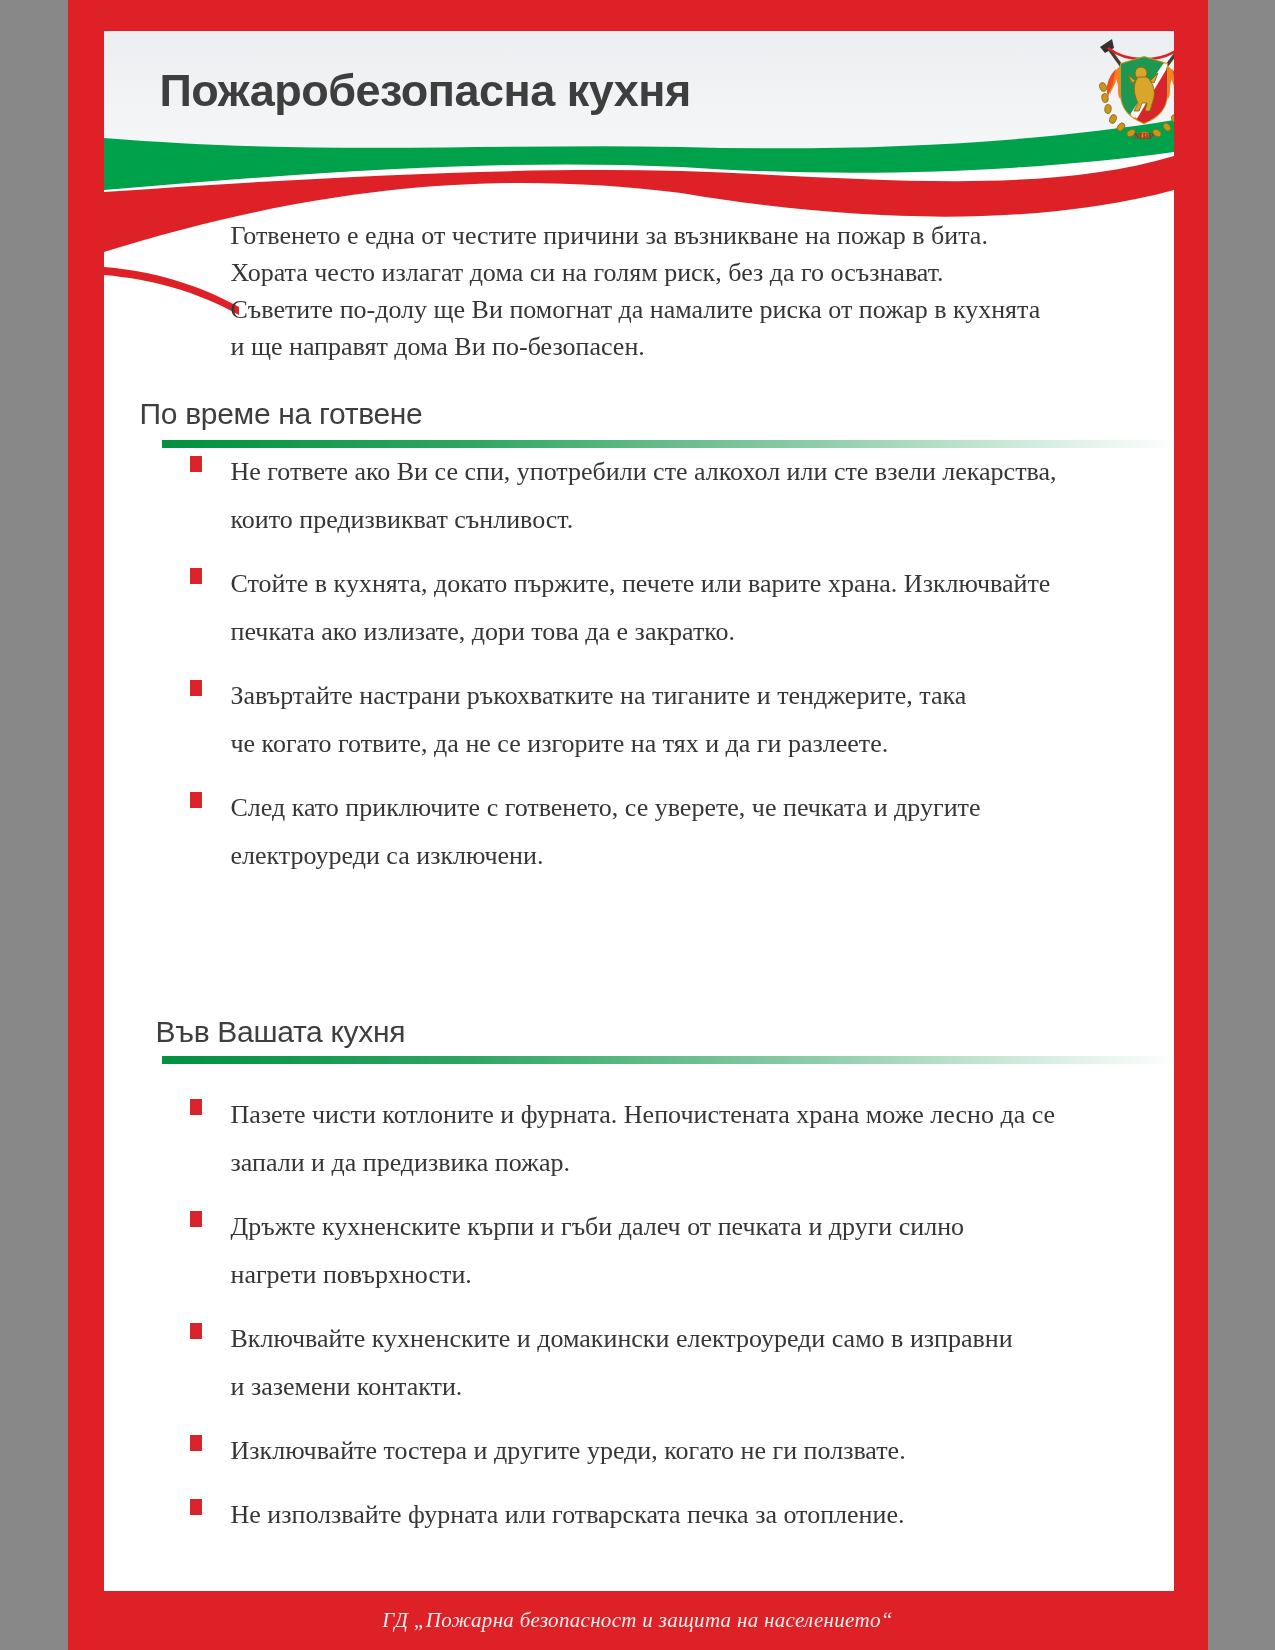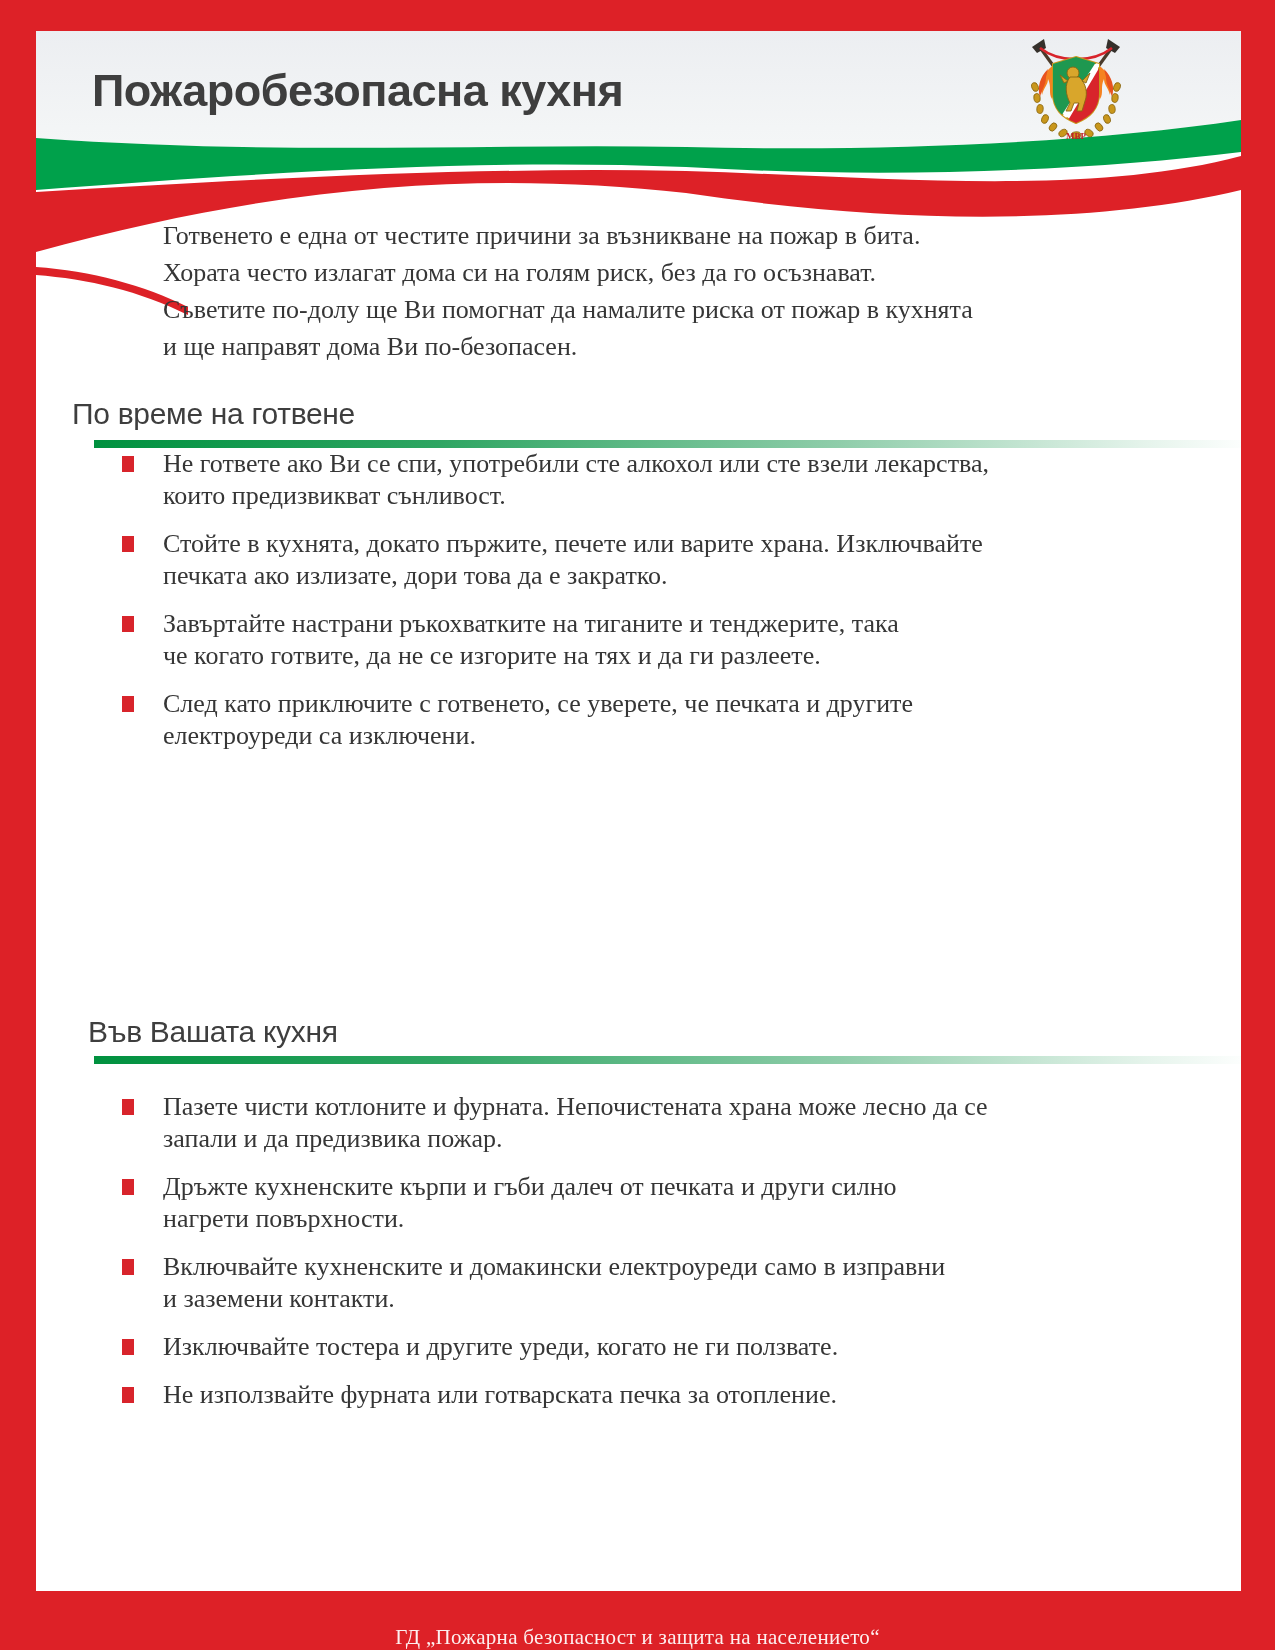--- a/index.html
+++ b/index.html
@@ -4,7 +4,7 @@
 <style>
   html,body{margin:0;padding:0;background:#888;}
   .page{
-    position:relative;width:1275px;height:1650px;margin:0 auto;
+    position:relative;width:1140px;height:1650px;margin:0 auto;
     background:#DD2127;overflow:hidden;
     font-family:"Liberation Serif", serif;color:#333;
   }

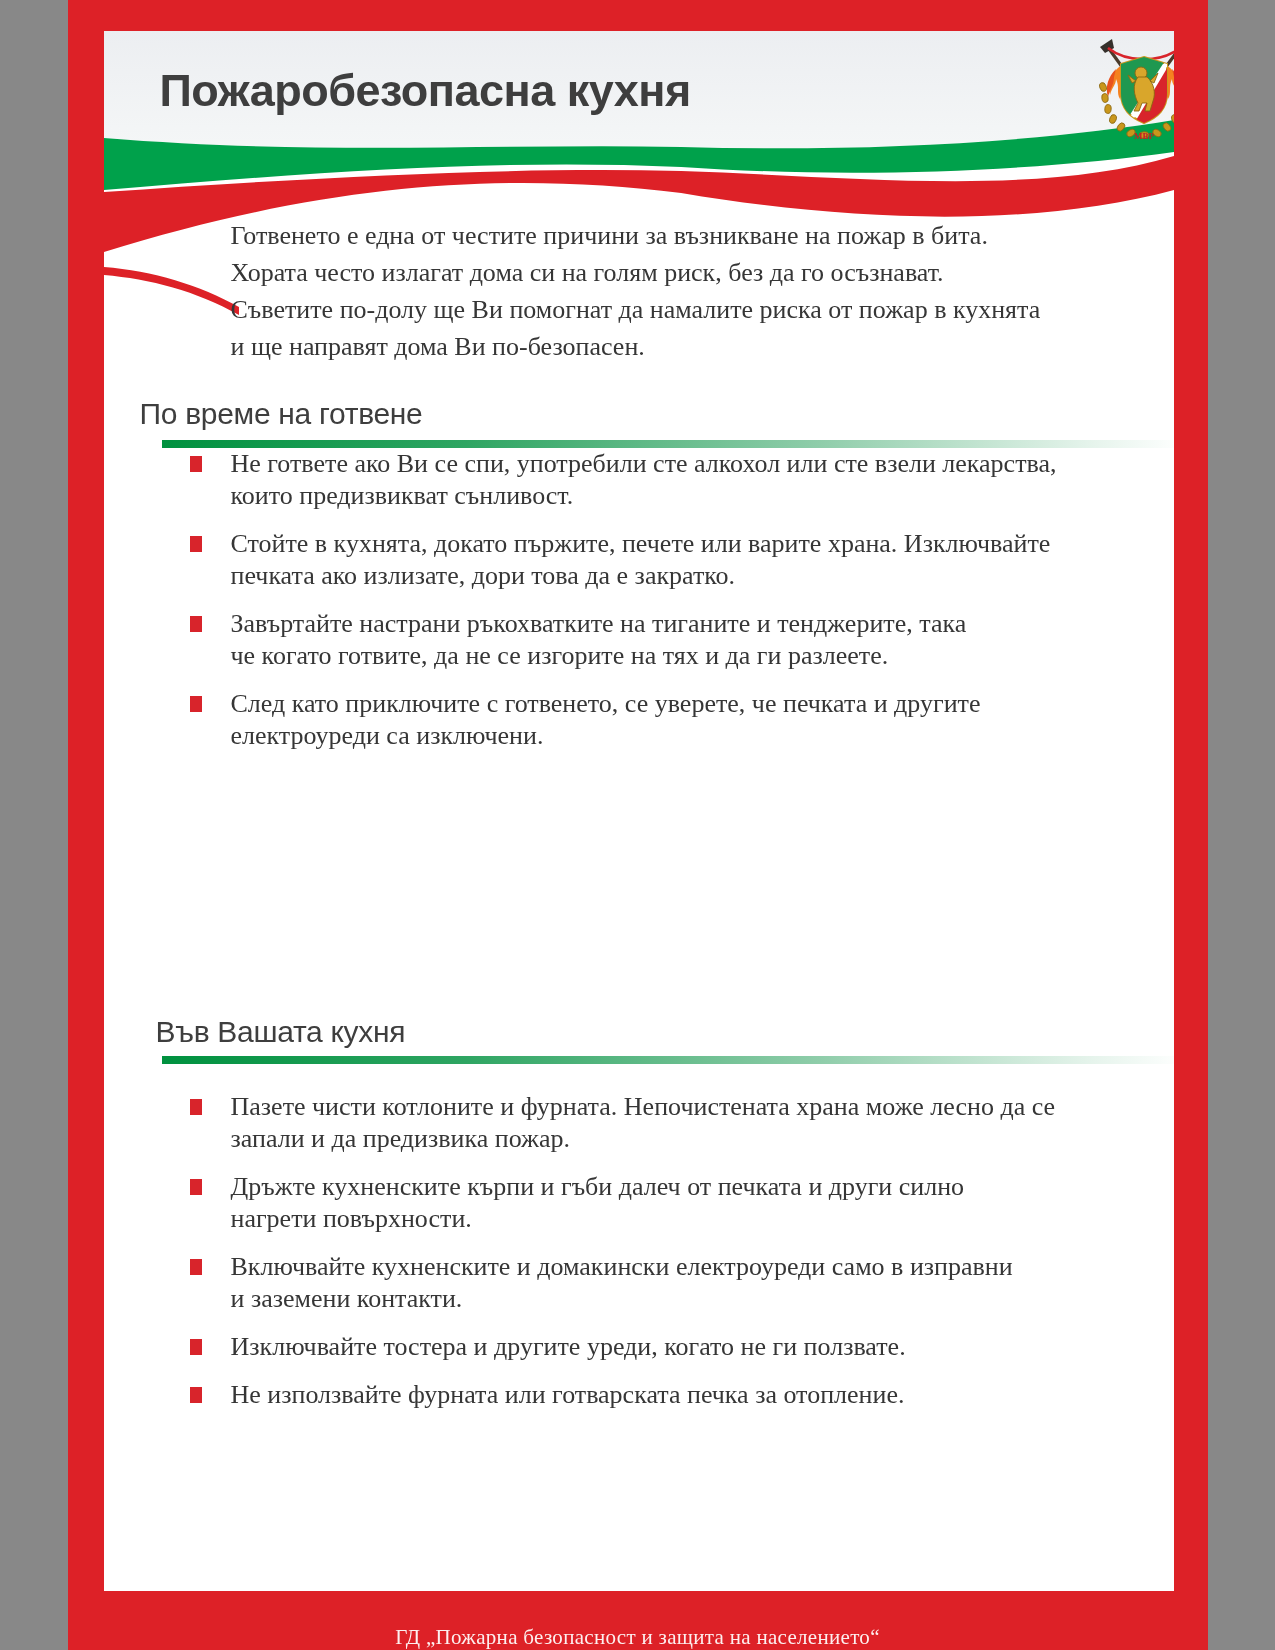--- a/index.html
+++ b/index.html
@@ -52,7 +52,7 @@
   .tips-2{top:1060px;}
   .tip{
     position:relative;margin:0 0 16px 0;
-    font-size:26px;line-height:32px;color:#363636;
+    font-size:26px;line-height:48px;color:#363636;
   }
   .bullet{
     position:absolute;left:-41px;top:8px;width:12px;height:16px;

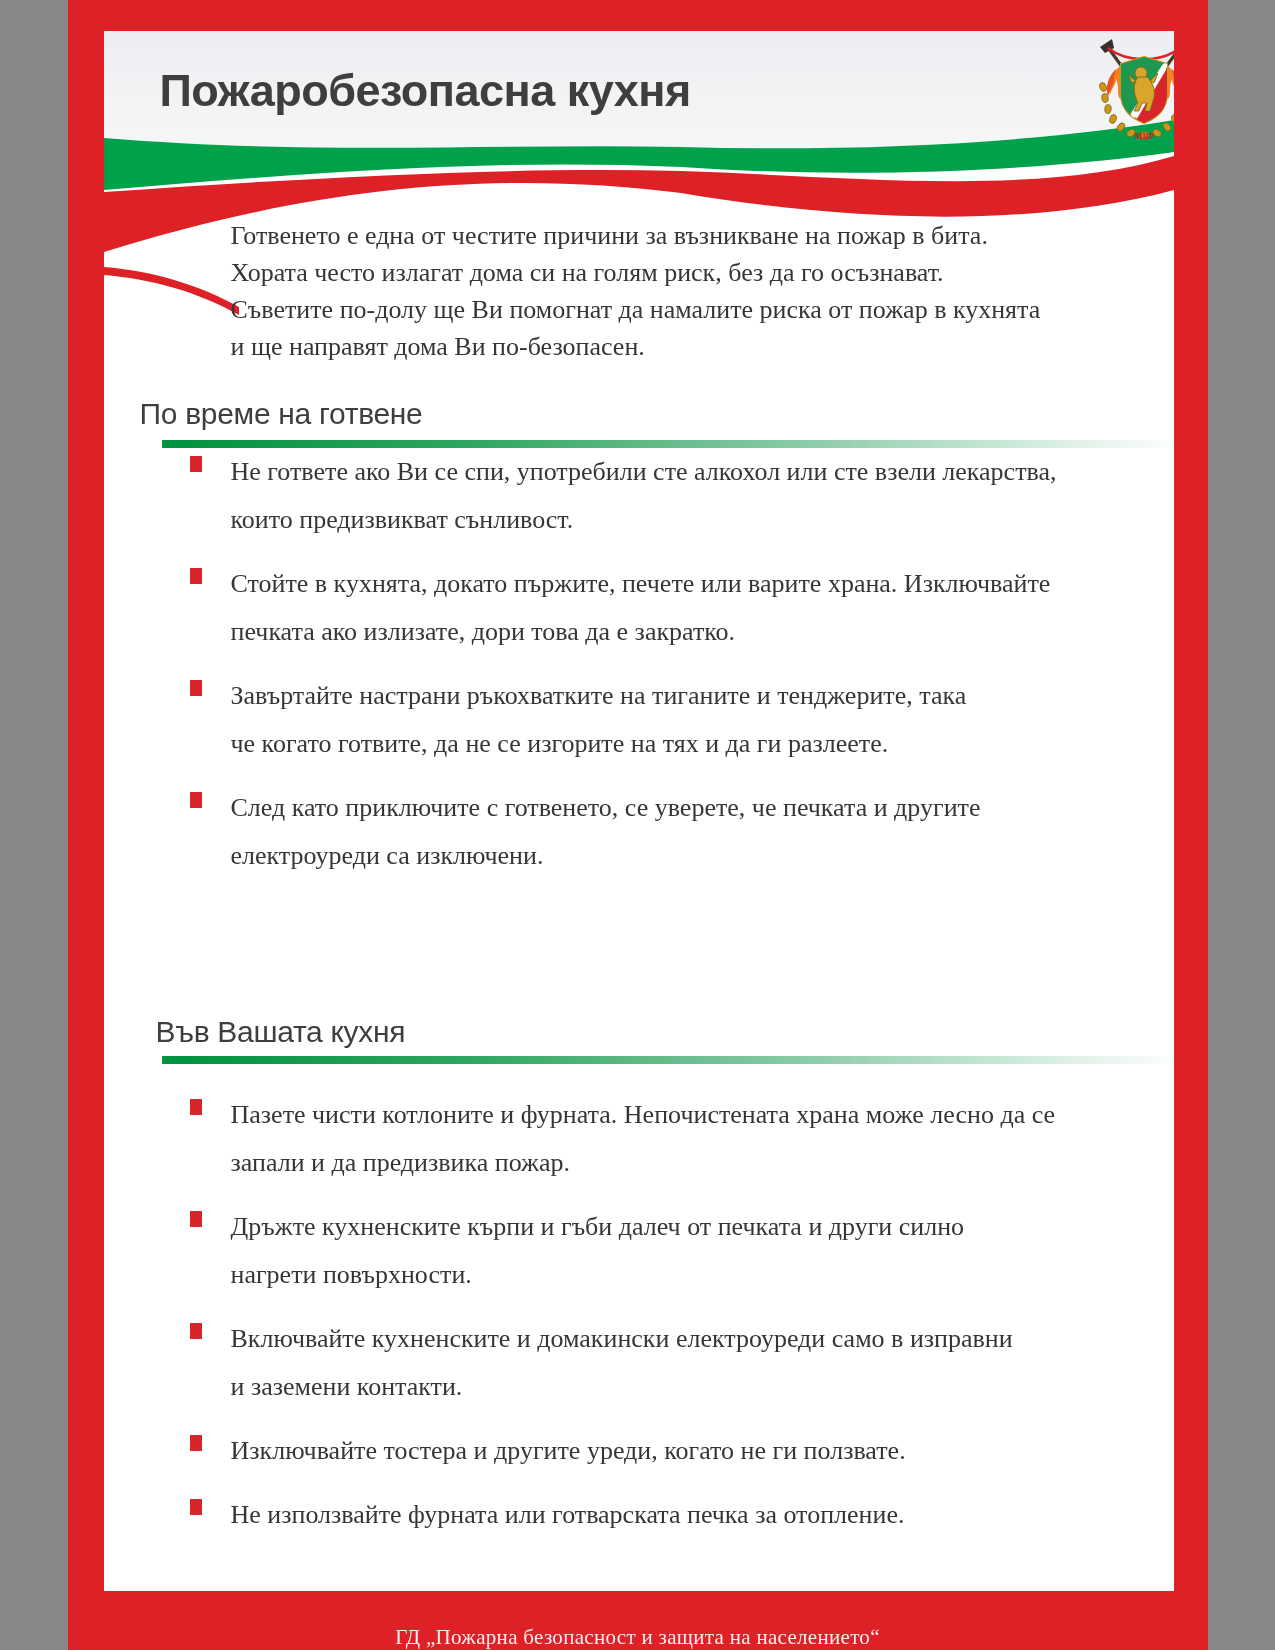--- a/index.html
+++ b/index.html
@@ -61,7 +61,7 @@
   .tip-text{display:block;white-space:pre-line;}
   .footer{
     position:absolute;left:0;right:0;bottom:0;height:59px;
-    background:#DD2127;display:flex;align-items:flex-end;justify-content:center;
+    background:#DD2127;display:flex;align-items:center;justify-content:center;font-style:italic;
   }
   .footer-text{
     color:#FDEFEF;font-family:"Liberation Serif", serif;font-size:21px;

